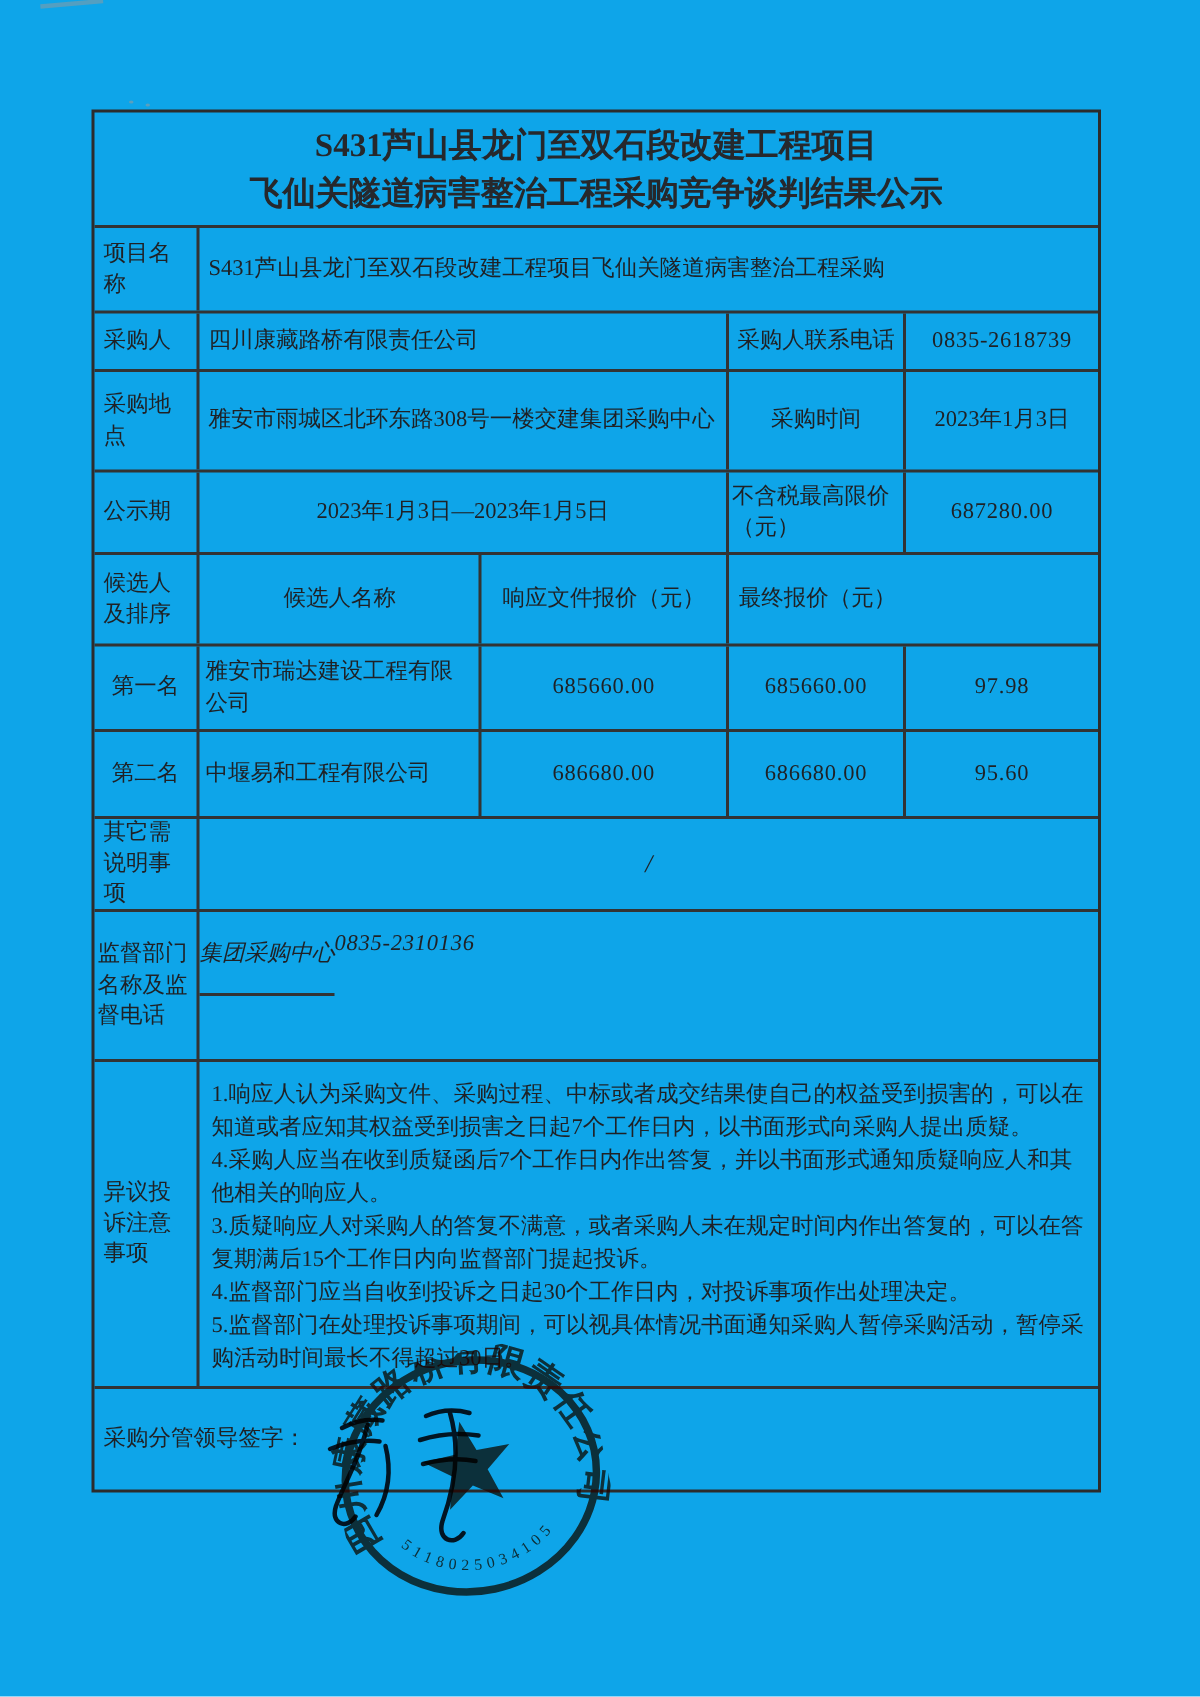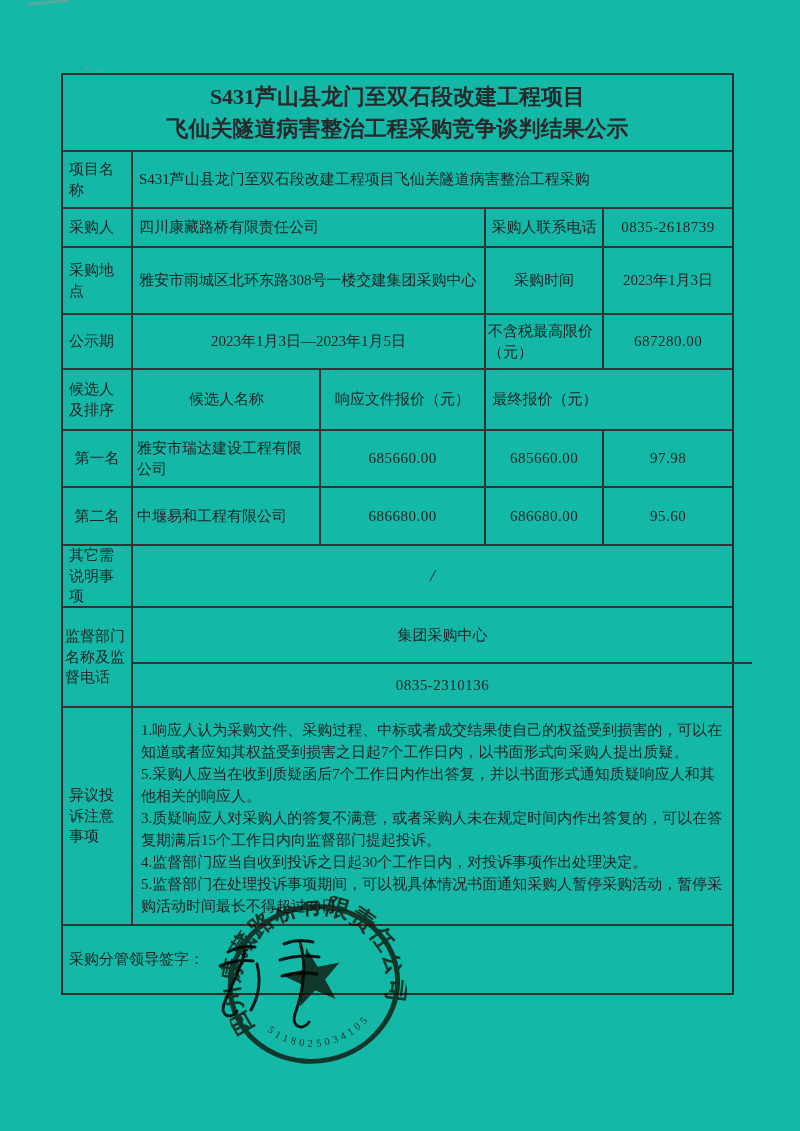--- a/index.html
+++ b/index.html
@@ -6,7 +6,7 @@
   body{width:800px;height:1131px;background:#ffffff;}
   .page{
     position:relative;width:800px;height:1131px;overflow:hidden;
-    background:#14b8a6;
+    background:#0ea5e9;
     font-family:"Liberation Serif","DejaVu Serif",serif;
     color:#1f2125;
   }

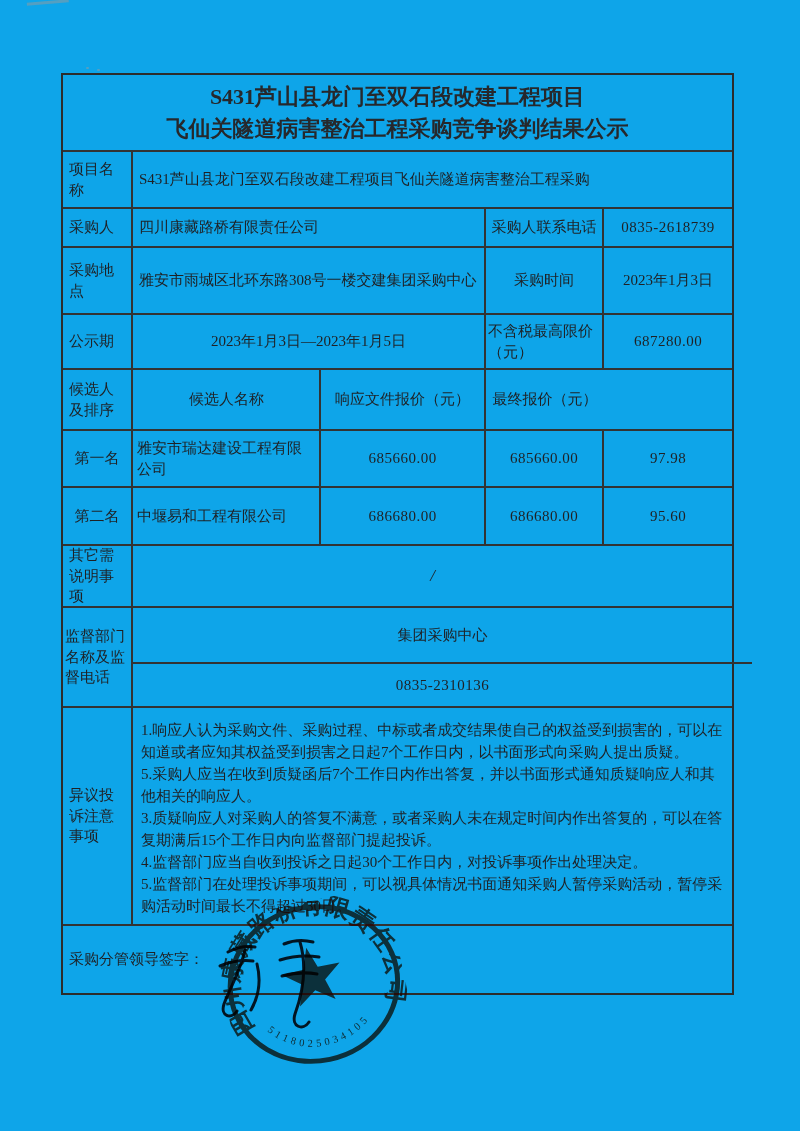--- a/index.html
+++ b/index.html
@@ -46,7 +46,7 @@
   .r-objection{height:218px;}
   .r-signature{height:67px;border-radius:16px;}
 
-  .superv-stack{width:619px;flex:none;display:flex;flex-direction:column;}
+  .superv-stack{width:619px;flex:none;display:flex;flex-direction:row;font-style:italic;}
   .superv-stack .sub{box-sizing:border-box;display:flex;align-items:center;justify-content:center;
     font-size:15px;}
   .superv-stack .sub.top{height:56px;border-bottom:2px solid #333333;}

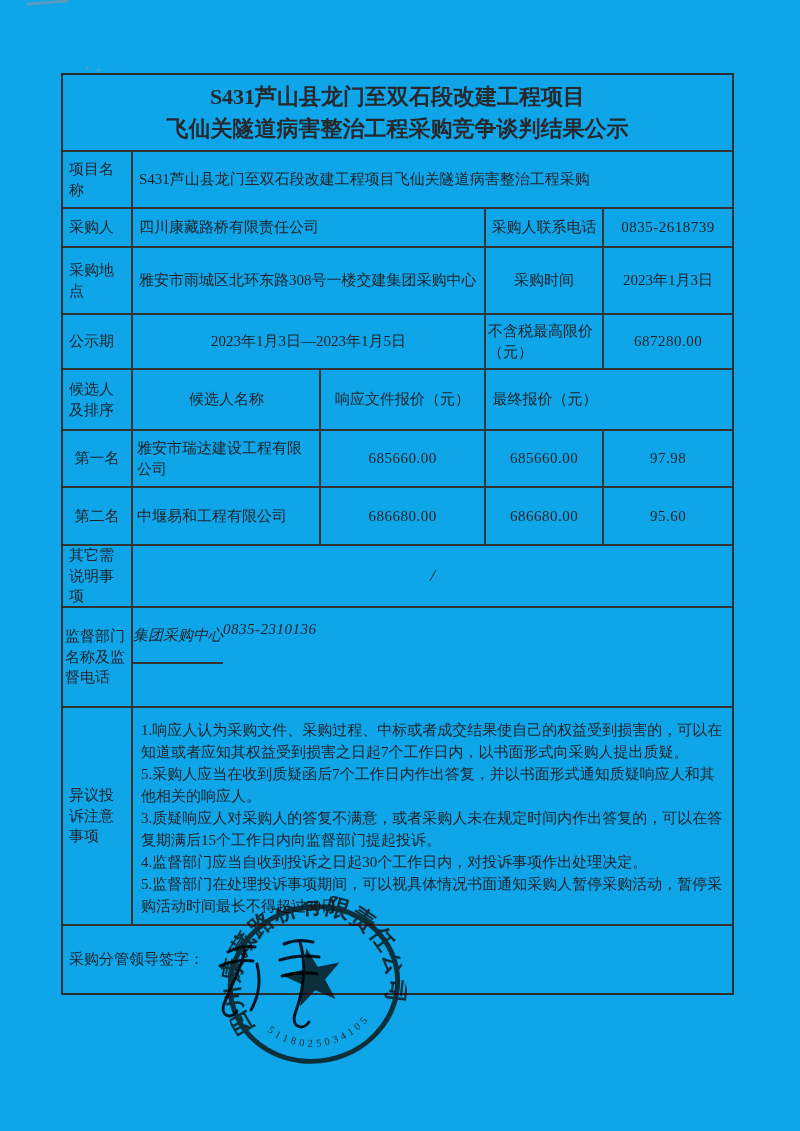--- a/index.html
+++ b/index.html
@@ -152,7 +152,7 @@
       <div class="cell w-wide" style="align-items:flex-start;padding:0;">
         <div class="objection-body">
           <p>1.响应人认为采购文件、采购过程、中标或者成交结果使自己的权益受到损害的，可以在知道或者应知其权益受到损害之日起7个工作日内，以书面形式向采购人提出质疑。</p>
-          <p>5.采购人应当在收到质疑函后7个工作日内作出答复，并以书面形式通知质疑响应人和其他相关的响应人。</p>
+          <p>4.采购人应当在收到质疑函后7个工作日内作出答复，并以书面形式通知质疑响应人和其他相关的响应人。</p>
           <p>3.质疑响应人对采购人的答复不满意，或者采购人未在规定时间内作出答复的，可以在答复期满后15个工作日内向监督部门提起投诉。</p>
           <p>4.监督部门应当自收到投诉之日起30个工作日内，对投诉事项作出处理决定。</p>
           <p>5.监督部门在处理投诉事项期间，可以视具体情况书面通知采购人暂停采购活动，暂停采购活动时间最长不得超过30日。</p>

